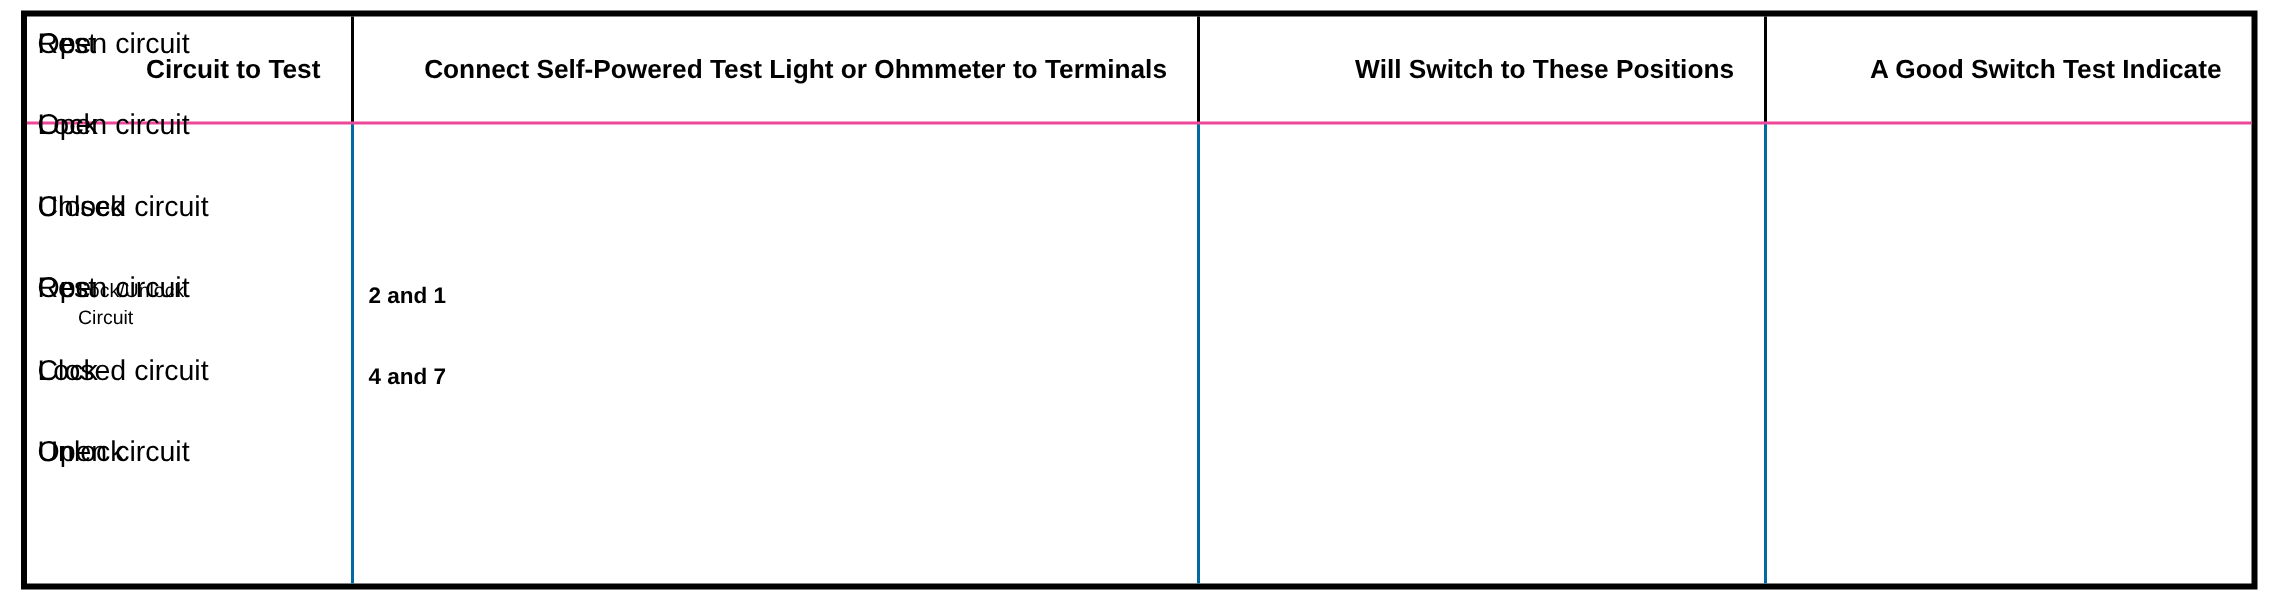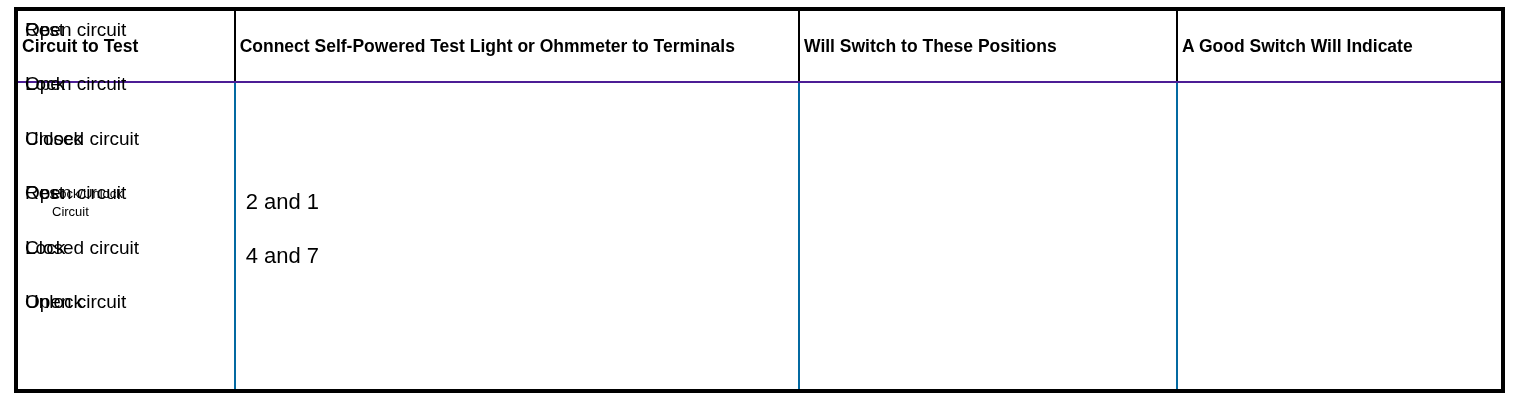--- a/index.html
+++ b/index.html
@@ -44,14 +44,14 @@
 
   
   thead th {
-    border-bottom: 2px solid #4c1d95;
+    border-bottom: 2px solid #ec4899;
     border-right: 2px solid #000000;
     font-size: 17.5px;
     font-weight: bold;
-    text-align: left;
+    text-align: right;
     vertical-align: middle;
     line-height: 1.3;
-    padding: 4px 4px;
+    padding: 4px 20px;
     box-sizing: border-box;
     height: 71px;
   }

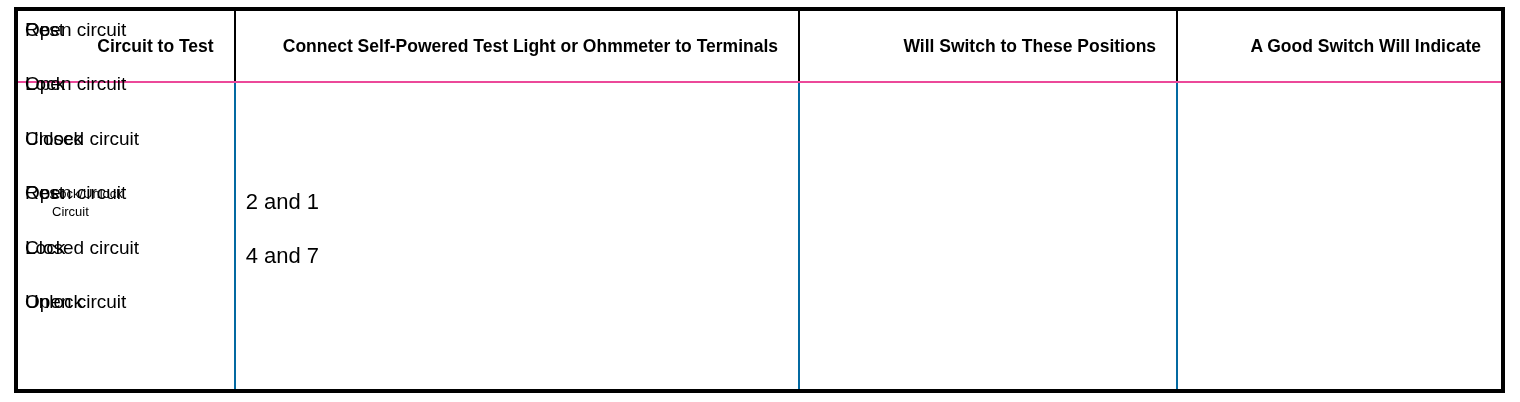--- a/index.html
+++ b/index.html
@@ -143,7 +143,7 @@
           <th class="col-circuit">Circuit to Test</th>
           <th class="col-terminals">Connect Self-Powered Test Light or Ohmmeter to Terminals</th>
           <th class="col-positions">Will Switch to These Positions</th>
-          <th class="col-indicate last">A Good Switch Will Indicate</th>
+          <th class="col-indicate last">A Good Switch Test Indicate</th>
         </tr>
       </thead>
 

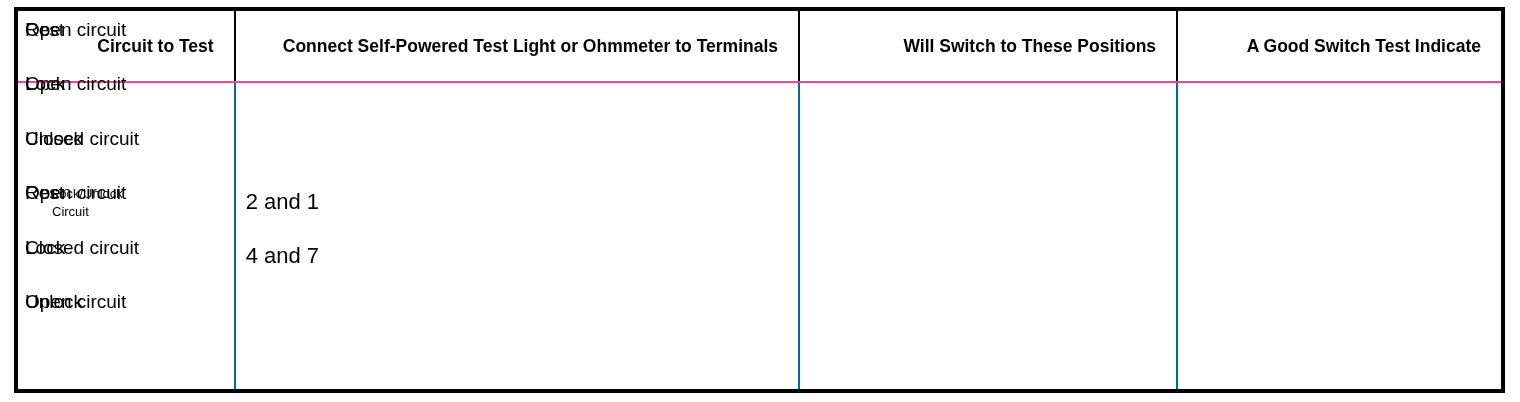--- a/index.html
+++ b/index.html
@@ -103,7 +103,8 @@
   .term-entry {
     position: absolute;
     left: 10px;
-    font-size: 22px;
+    font-size: 15px;
+    font-weight: bold;
   }
   .term-entry.e0 { top: 106px; }
   .term-entry.e1 { top: 160px; }

